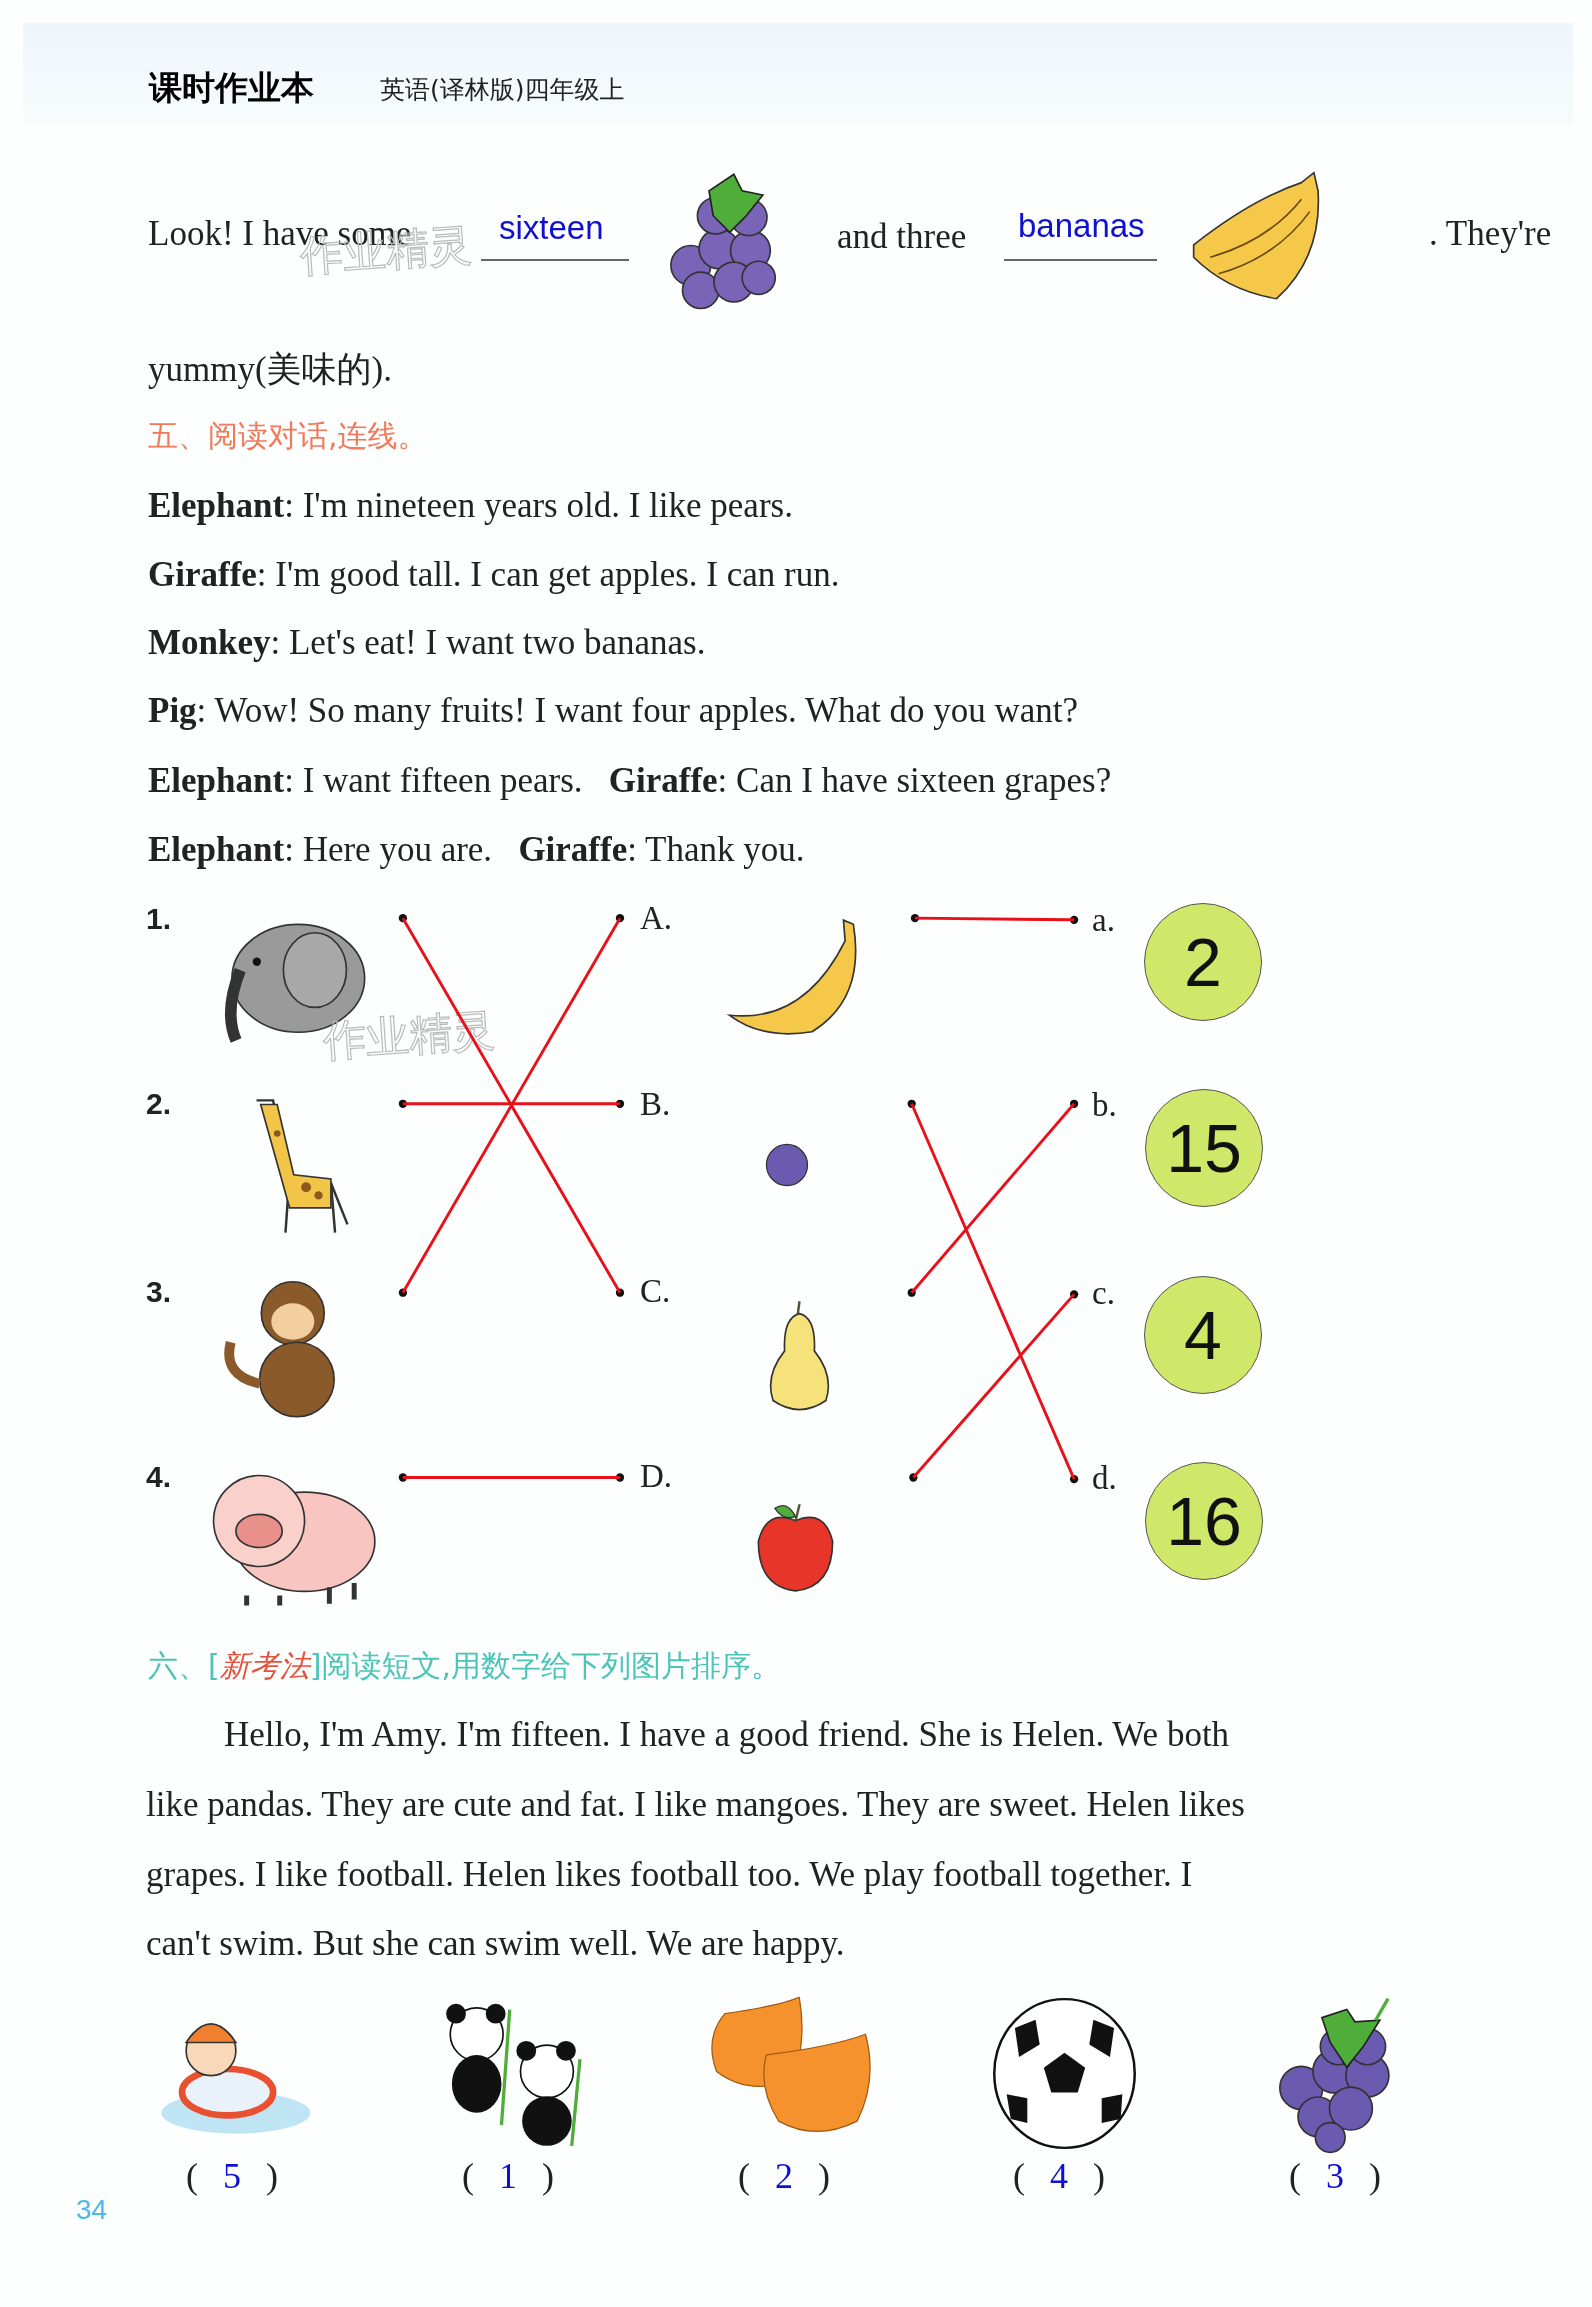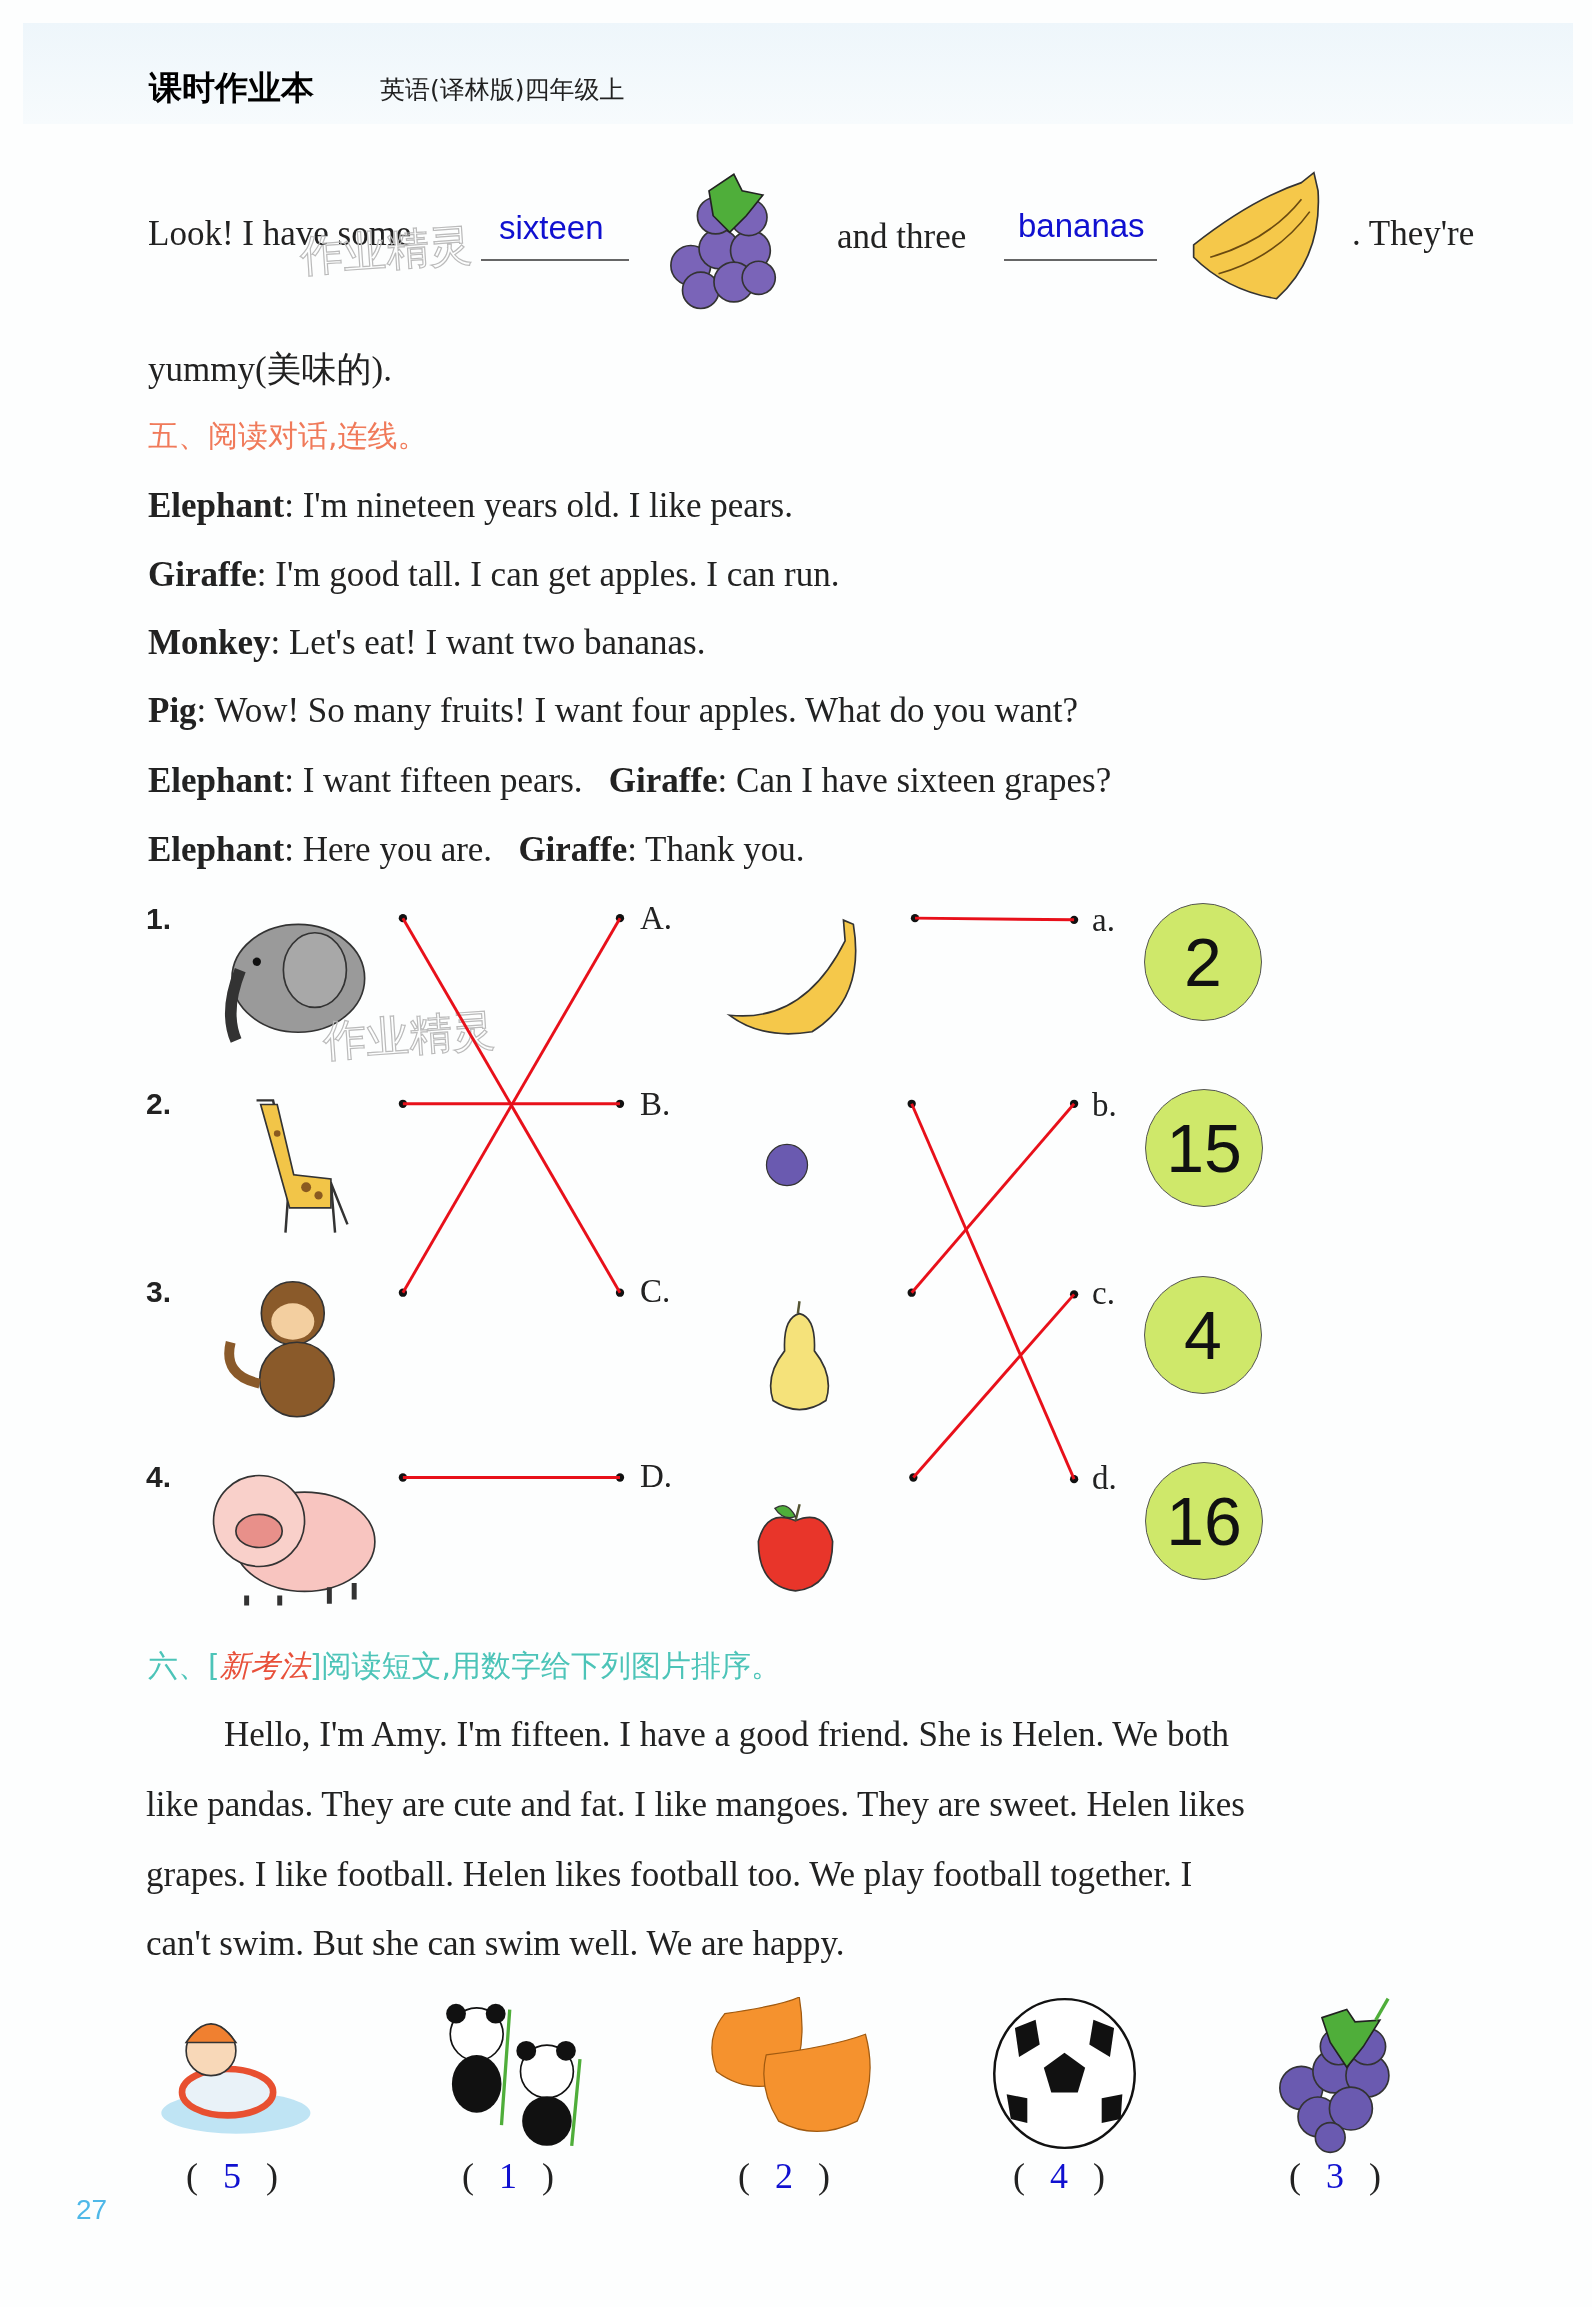--- a/index.html
+++ b/index.html
@@ -54,7 +54,7 @@
   <path d="M20 95 Q90 40 150 20 L165 8 L170 30 Q175 110 120 160 Q60 150 20 110Z" fill="#f5c84a" stroke="#333" stroke-width="2"></path>
   <path d="M40 110 Q110 90 150 40 M50 130 Q120 110 160 55" fill="none" stroke="#6a4a10" stroke-width="2"></path>
 </svg>
-<div class="txt" style="left:1352px;top:214px;">. They're</div>
+<div class="txt" style="left:1429px;top:214px;">. They're</div>
 <div class="txt" style="left:148px;top:346px;">yummy(美味的).</div>
 <div class="wm" style="left:300px;top:222px;">作业精灵</div>
 

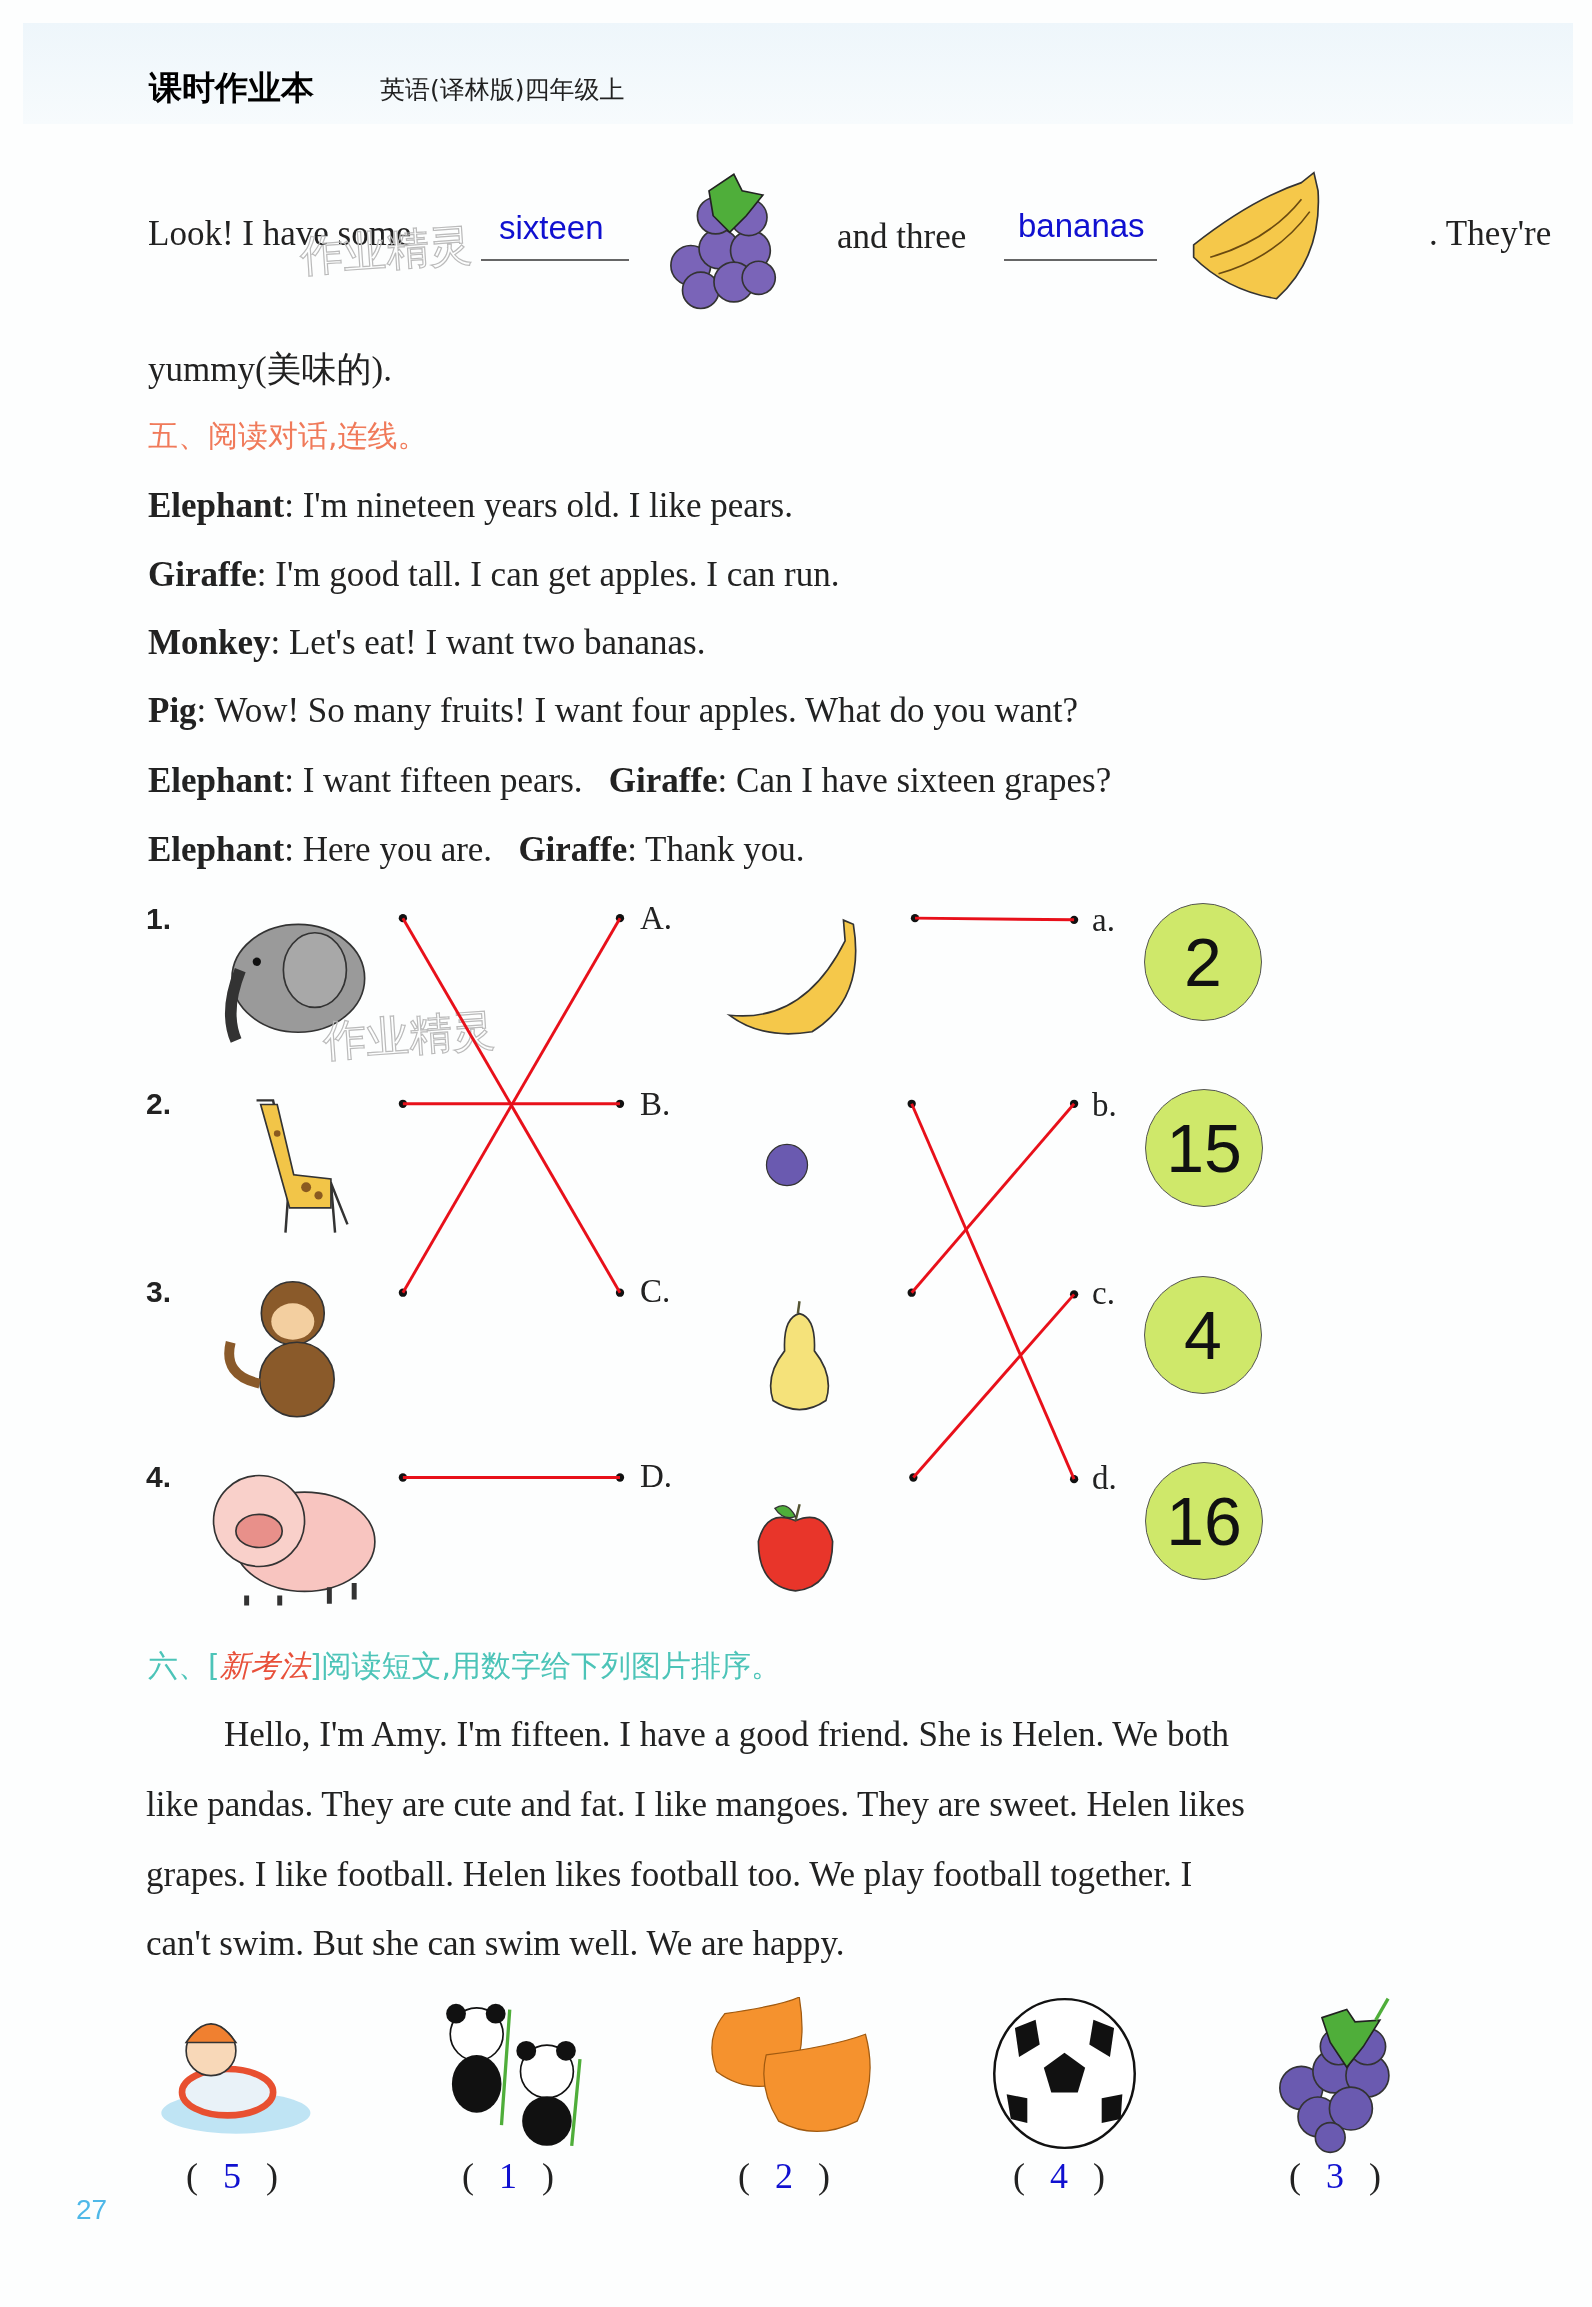--- a/index.html
+++ b/index.html
@@ -218,7 +218,7 @@
 <div class="ans" style="left:1013px;top:2155px;">(<span class="v">4</span>)</div>
 <div class="ans" style="left:1289px;top:2155px;">(<span class="v">3</span>)</div>
 
-<div class="pg">27</div>
+<div class="pg">34</div>
 
 
 </body></html>

